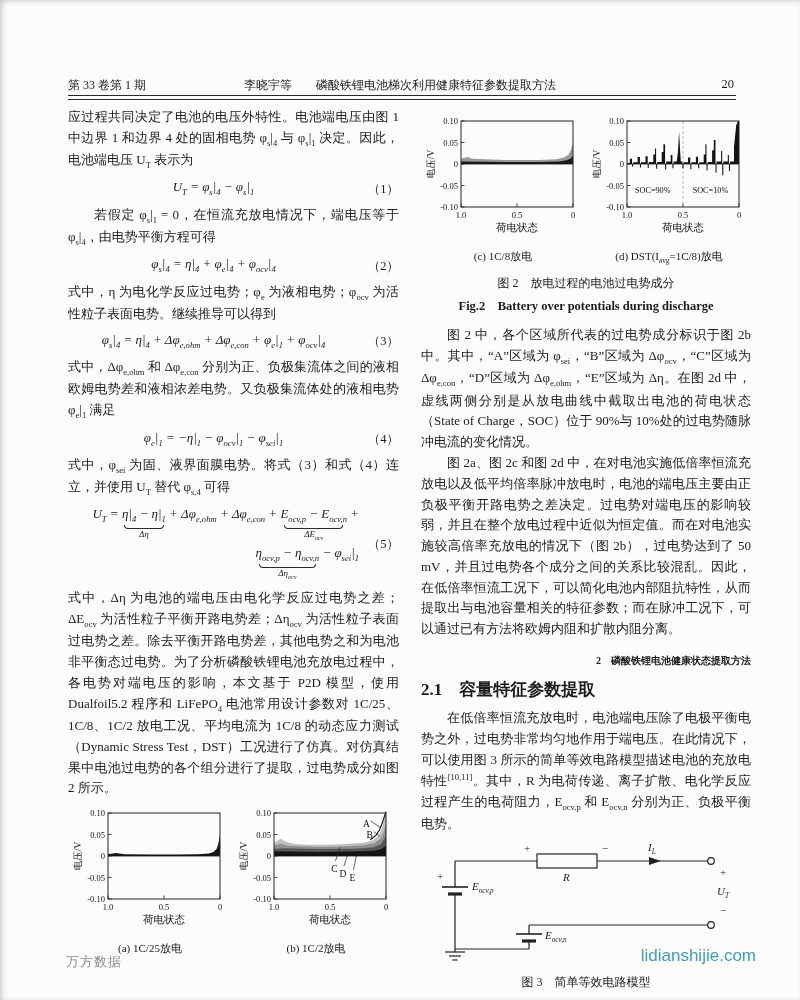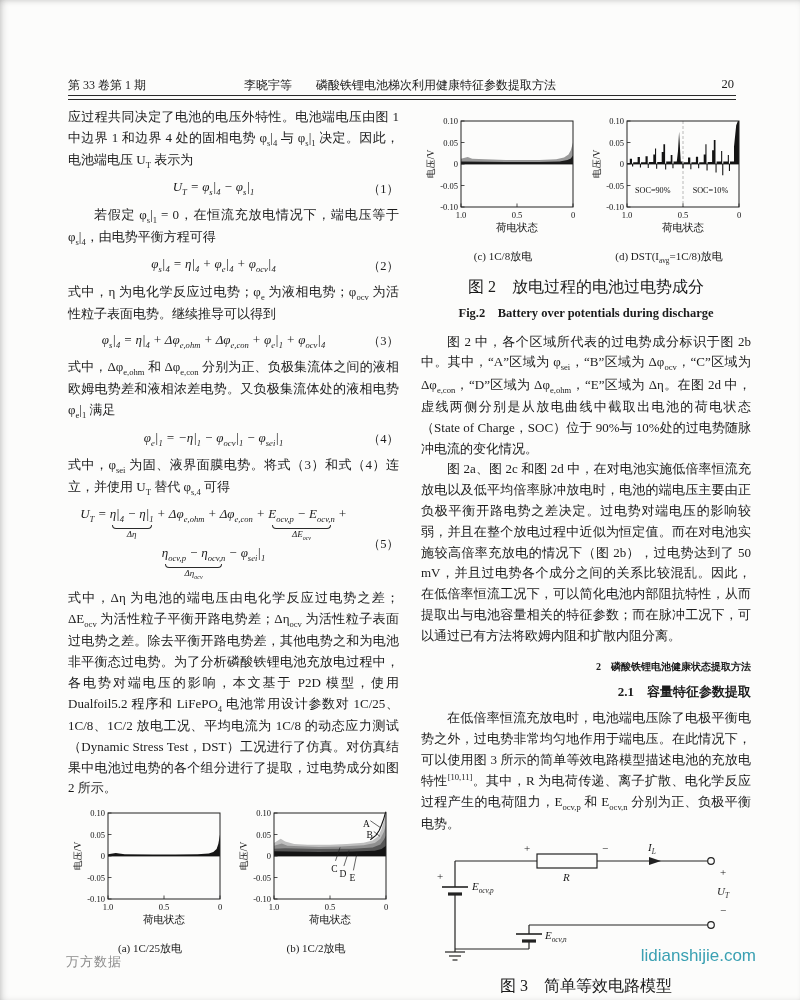--- a/index.html
+++ b/index.html
@@ -34,7 +34,7 @@
   .chart-block{width:164px;text-align:center;}
   .chart-block svg{display:block;font-family:"Liberation Serif","DejaVu Serif",serif;}
   .chart-caption{font-size:11px;line-height:1.2;margin-top:1px;}
-  .figcap-cn{text-align:center;font-size:16px;margin-top:8px;}
+  .figcap-cn{text-align:center;font-size:12px;margin-top:8px;}
   .figcap-en{text-align:center;font-size:12.5px;font-weight:bold;margin-top:3px;}
   .h2{font-size:10px;font-weight:bold;margin:13px 0 7px;text-indent:0;text-align:right;}
   .h3{font-size:13px;font-weight:bold;margin:7px 0 5px;text-indent:0;text-align:right;}

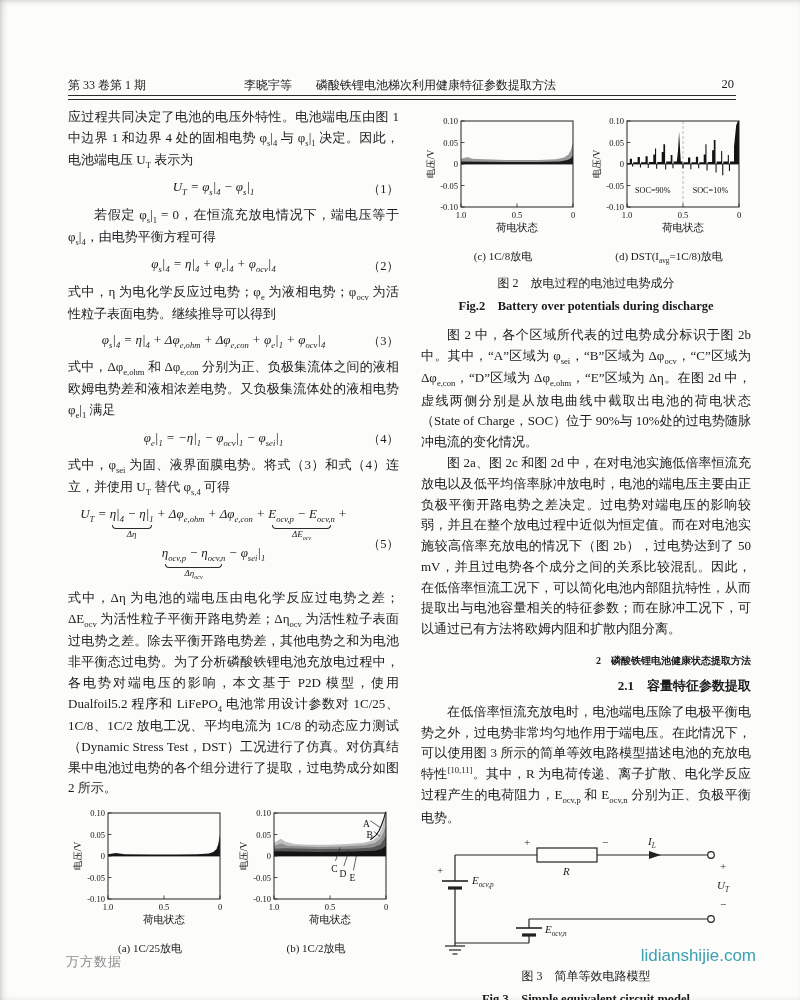--- a/index.html
+++ b/index.html
@@ -23,7 +23,7 @@
   .eq-body{flex:1;text-align:center;font-style:italic;}
   .eq-no{width:3.2em;text-align:right;font-style:normal;font-size:12.5px;}
   sub{font-size:.66em;} sup{font-size:.66em;}
-  .eq-line{margin:2px 0;line-height:1.25;}
+  .eq-line{margin:2px 0;line-height:1.25;text-align:right;}
   .braced{display:inline-flex;flex-direction:column;align-items:center;vertical-align:top;}
   .braced .bt{line-height:1.2;}
   .braced .brace{width:86%;height:3px;border:1px solid #2a2a2a;border-top:none;

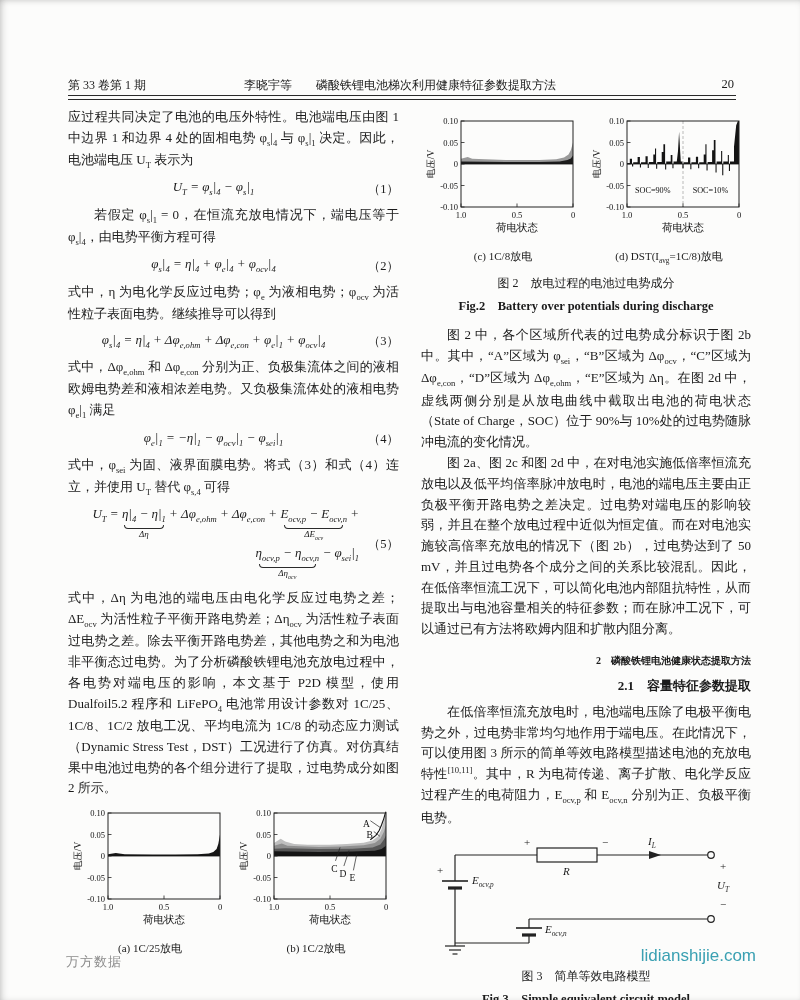--- a/index.html
+++ b/index.html
@@ -37,7 +37,7 @@
   .figcap-cn{text-align:center;font-size:12px;margin-top:8px;}
   .figcap-en{text-align:center;font-size:12.5px;font-weight:bold;margin-top:3px;}
   .h2{font-size:10px;font-weight:bold;margin:13px 0 7px;text-indent:0;text-align:right;}
-  .h3{font-size:13px;font-weight:bold;margin:7px 0 5px;text-indent:0;text-align:right;}
+  .h3{font-size:17px;font-weight:bold;margin:7px 0 5px;text-indent:0;text-align:left;}
   
   .fig3-wrap{position:relative;width:330px;height:120px;margin:10px 0 0;}
   .fig3-wrap svg{position:absolute;left:0;top:0;}

